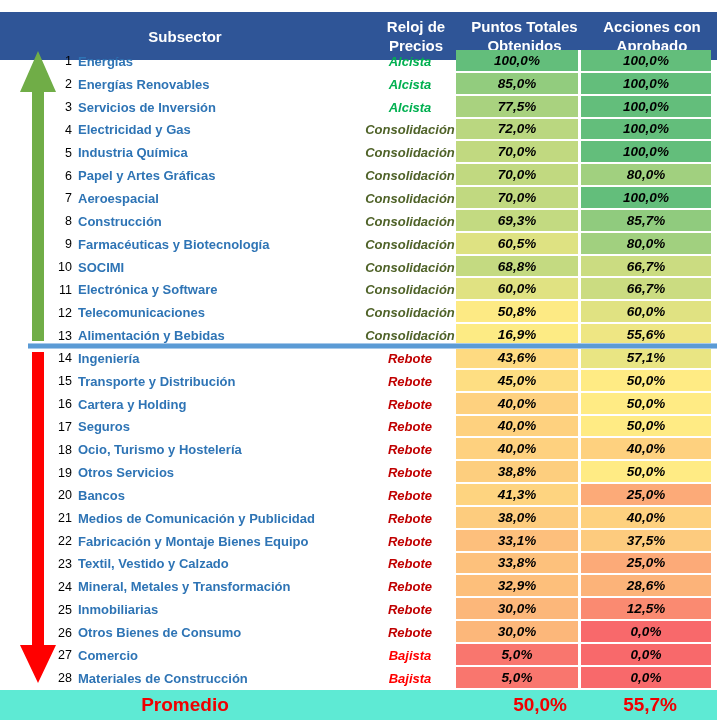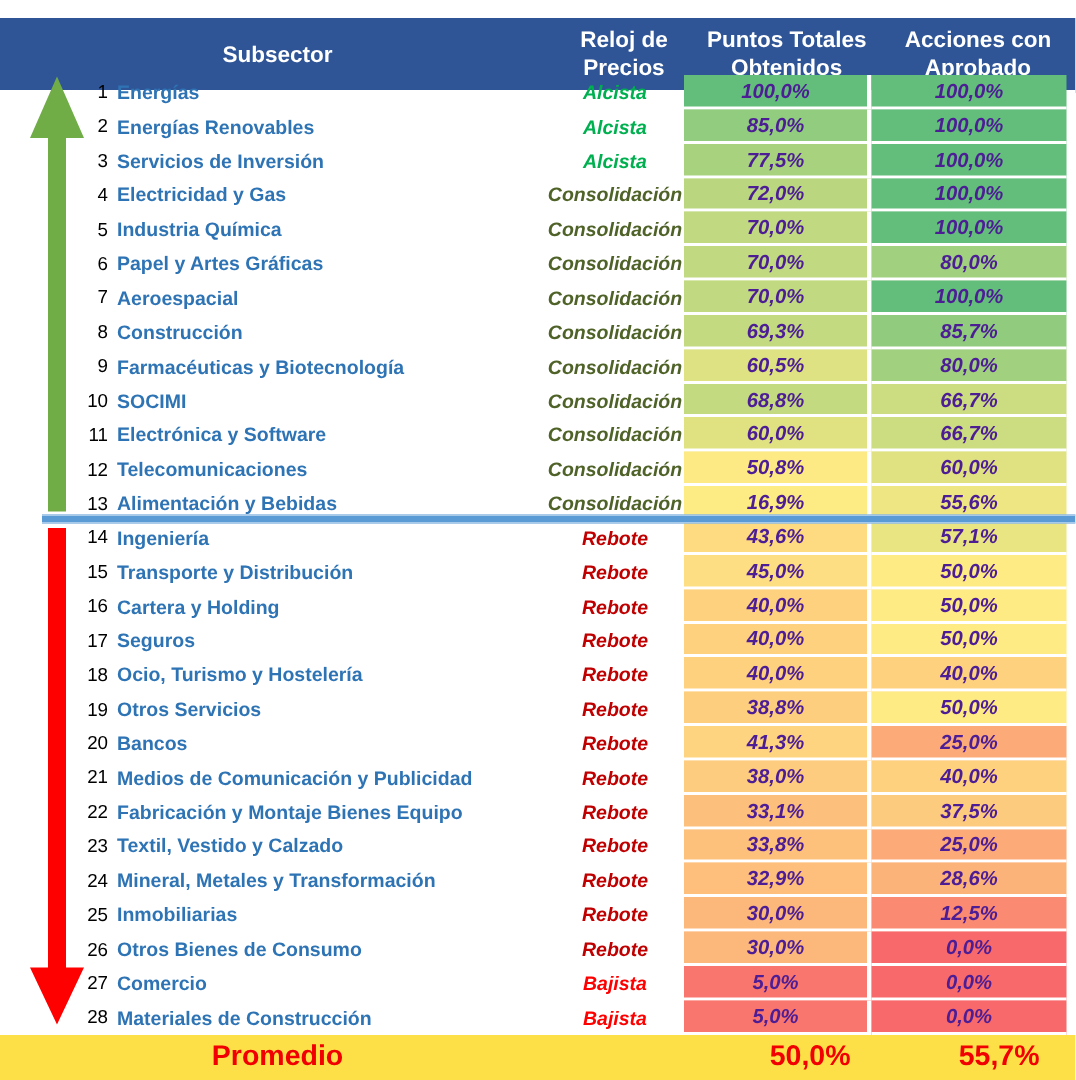--- a/index.html
+++ b/index.html
@@ -31,7 +31,7 @@
   .clock{width:92px;display:flex;align-items:center;justify-content:center;
          font-weight:bold;font-style:italic;font-size:13px;white-space:nowrap;}
   .val{display:flex;align-items:center;justify-content:center;
-       font-weight:bold;font-style:italic;font-size:13.5px;color:#4c1d95;
+       font-weight:bold;font-style:italic;font-size:13.5px;color:#000000;
        box-sizing:border-box;border-bottom:2px solid #fff;}
   .val.v1{width:125px;border-right:3px solid #fff;}
   .val.v2{width:130px;}

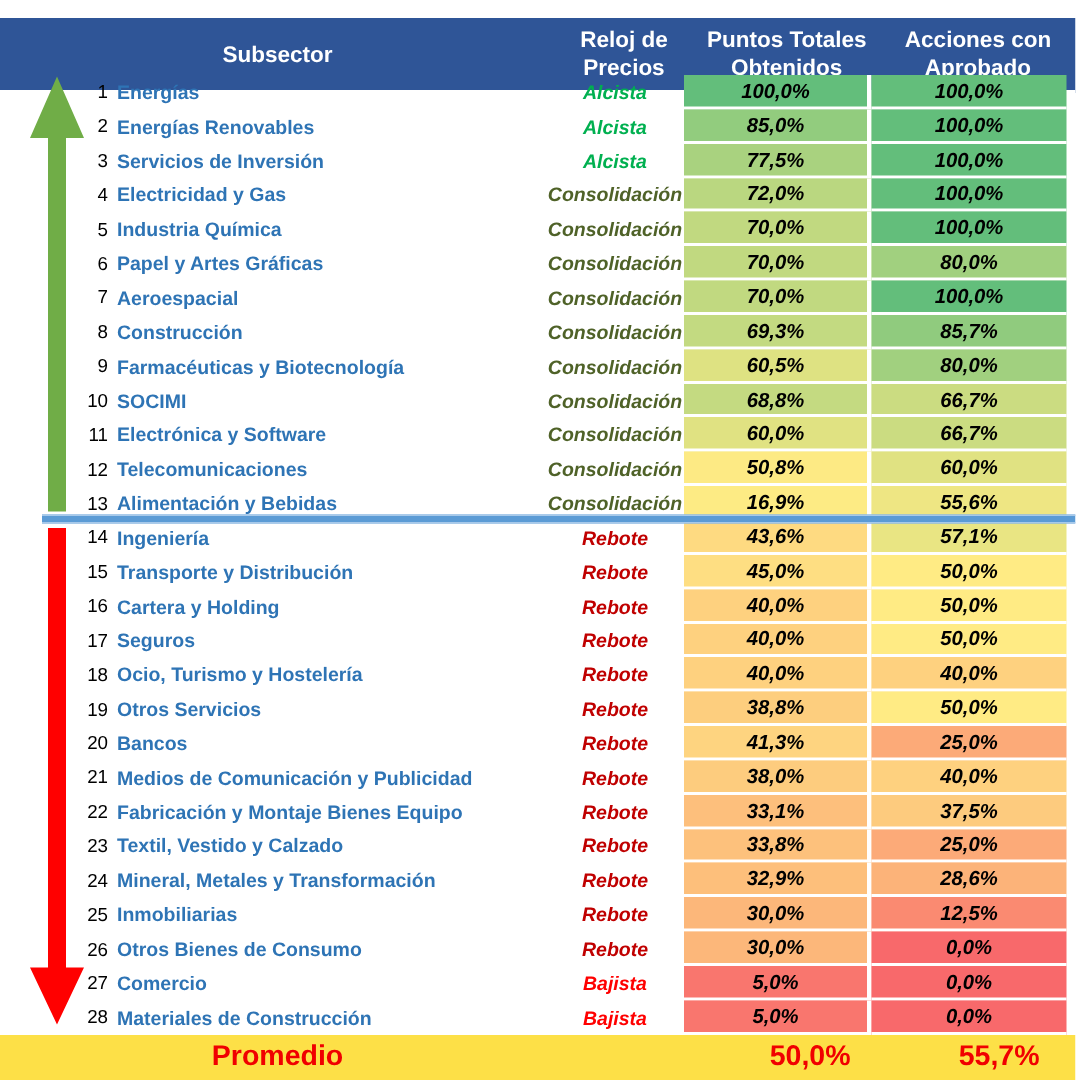--- a/index.html
+++ b/index.html
@@ -308,7 +308,7 @@
 
 <div class="sepline" style="background: rgb(91, 155, 213);"></div>
 
-<div class="summary" style="background: #fde047; color: rgb(240, 0, 0);">
+<div class="summary" style="background: #5eead4; color: rgb(240, 0, 0);">
   <div class="slabel">Promedio</div>
   <div class="sval1">50,0%</div>
   <div class="sval2">55,7%</div>

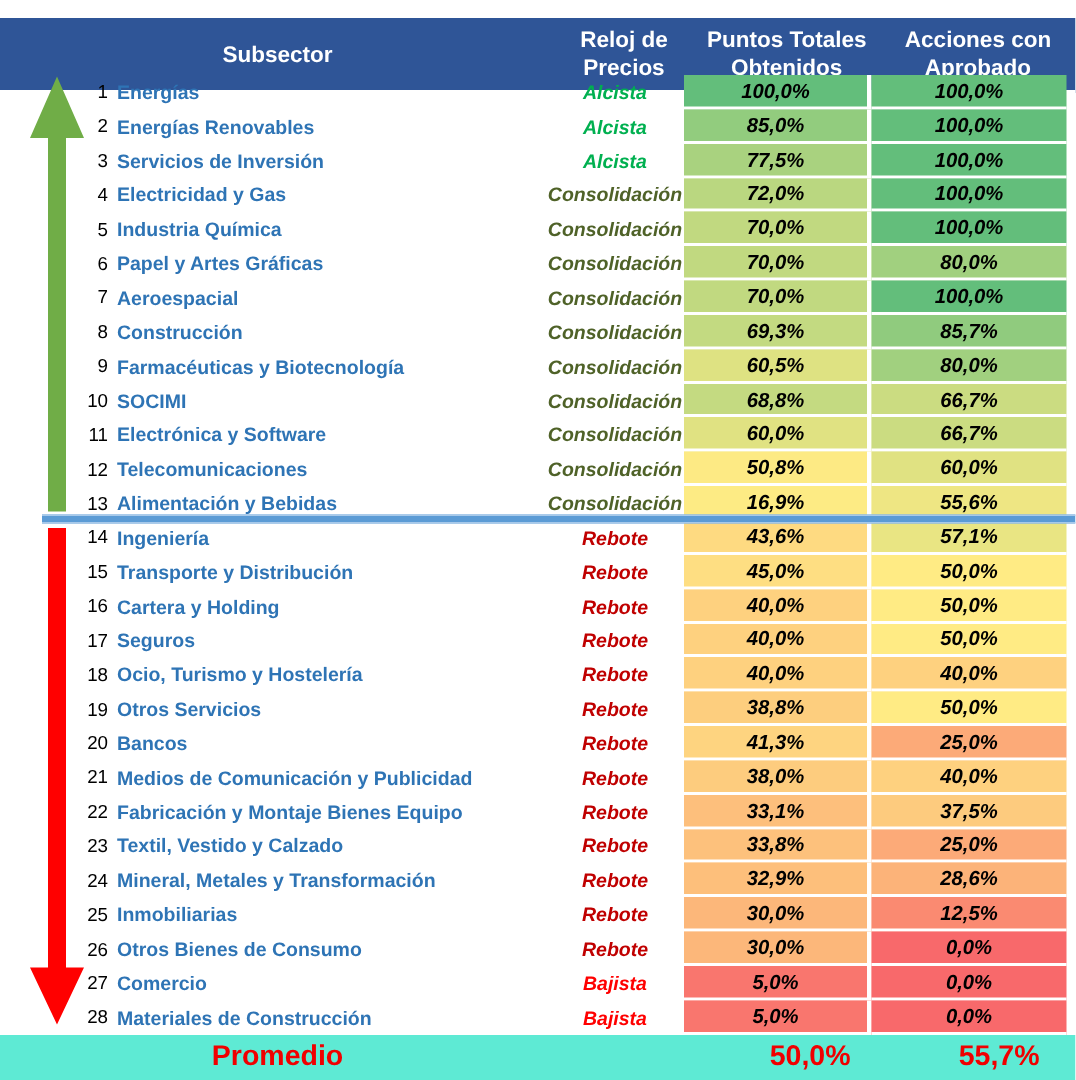--- a/index.html
+++ b/index.html
@@ -51,7 +51,7 @@
            padding-right:20px;box-sizing:border-box;}
   .summary .sval2{position:absolute;left:587px;top:0;width:130px;height:30px;
            display:flex;align-items:center;justify-content:flex-end;
-           padding-right:24px;box-sizing:border-box;}
+           padding-right:40px;box-sizing:border-box;}
 </style>
 </head>
 <body>

